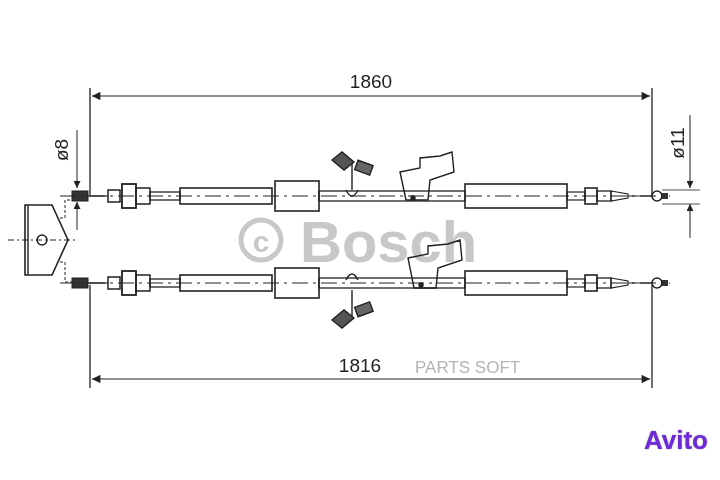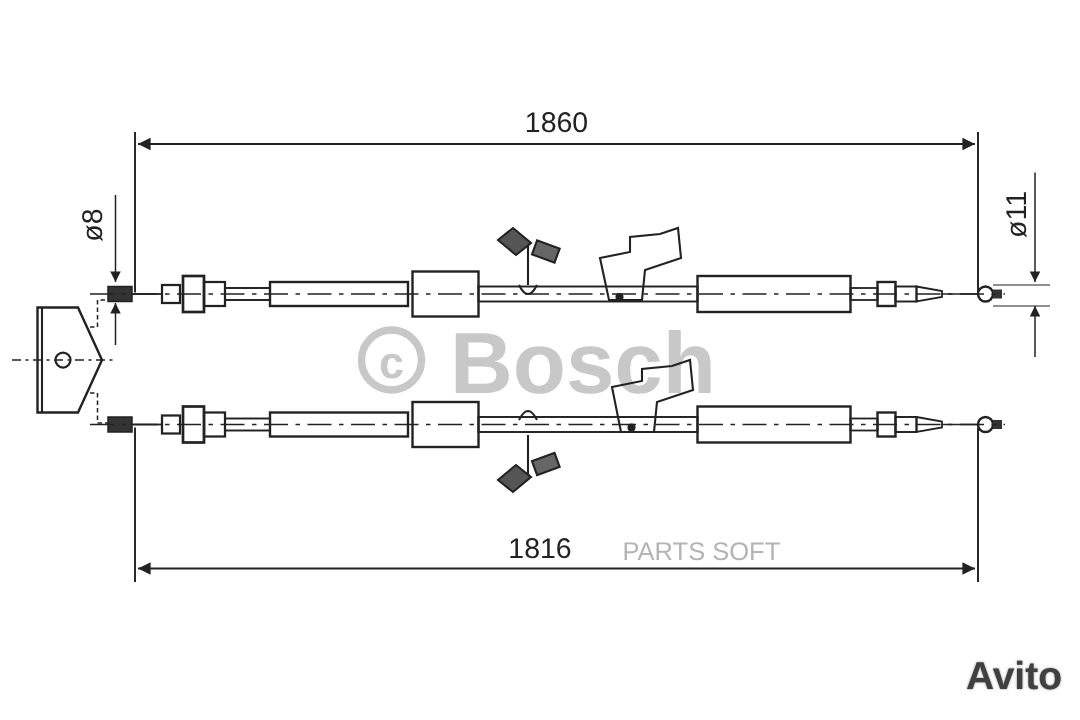--- a/index.html
+++ b/index.html
@@ -8,7 +8,7 @@
   .dim-text{font-family:"Liberation Sans",sans-serif;font-size:19px;fill:#222;}
   .wm{font-family:"Liberation Sans",sans-serif;font-weight:bold;fill:#c8c8c8;}
   .wm2{font-family:"Liberation Sans",sans-serif;fill:#b4b4b4;}
-  .avito{position:absolute;right:12px;bottom:14px;font-family:"Liberation Sans",sans-serif;font-size:26px;font-weight:bold;color:#404040;text-shadow:0 0 2px #bbb,0 0 1px #999;}
+  .avito{position:absolute;right:12px;bottom:24px;font-family:"Liberation Sans",sans-serif;font-size:26px;font-weight:bold;color:#6d28d9;text-shadow:0 0 2px #bbb,0 0 1px #999;}
 </style>
 </head>
 <body>

